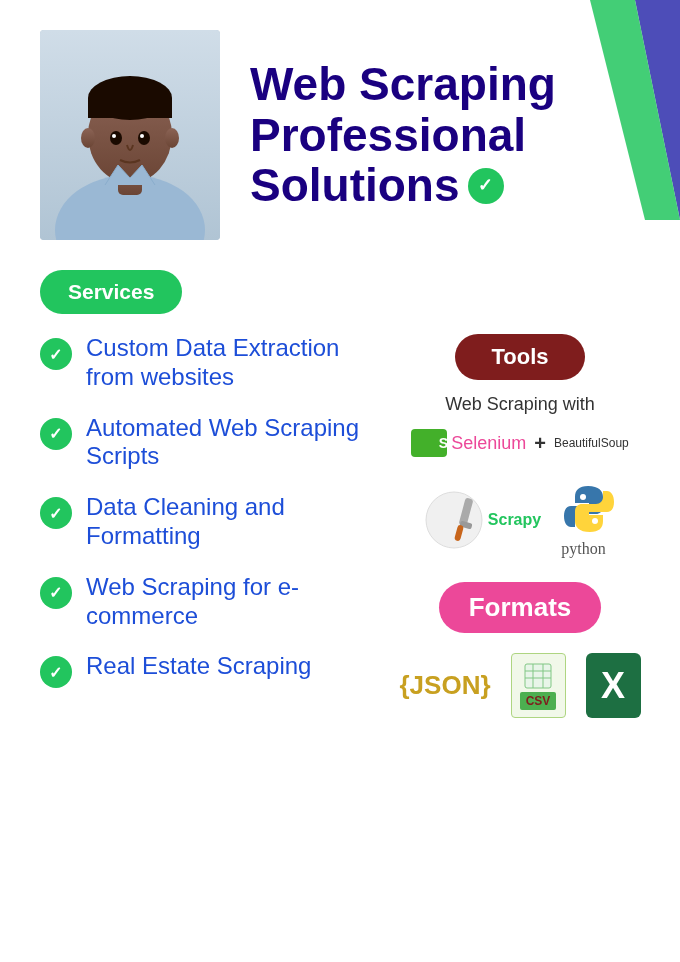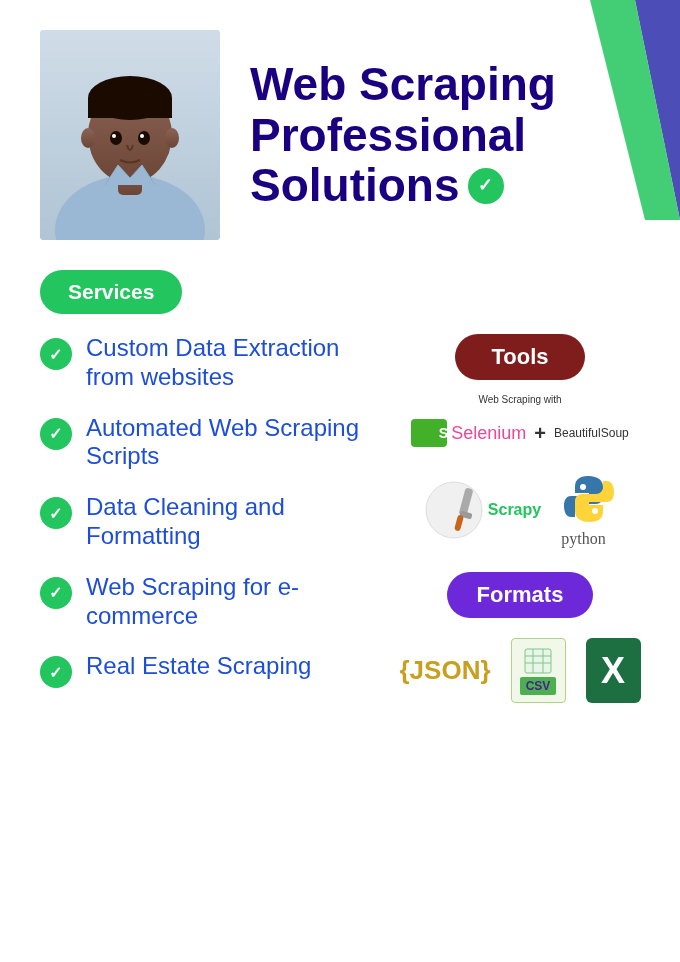--- a/index.html
+++ b/index.html
@@ -143,7 +143,7 @@
     }
 
     .tools-subtitle {
-      font-size: 10px;
+      font-size: 18px;
       color: #333;
       text-align: left;
       margin-bottom: 4px;

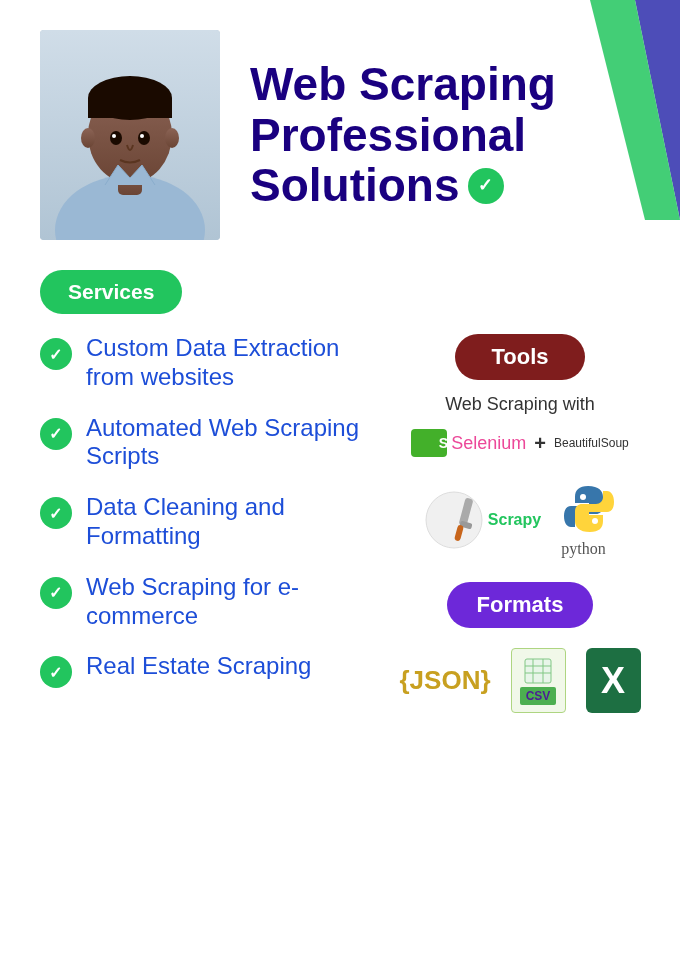--- a/index.html
+++ b/index.html
@@ -234,9 +234,9 @@
 
     .formats-badge {
       display: inline-block;
-      background: #6d28d9;
-      color: white;
-      font-size: 22px;
+      background: #ec4899;
+      color: white;
+      font-size: 26px;
       font-weight: 800;
       padding: 10px 30px;
       border-radius: 30px;

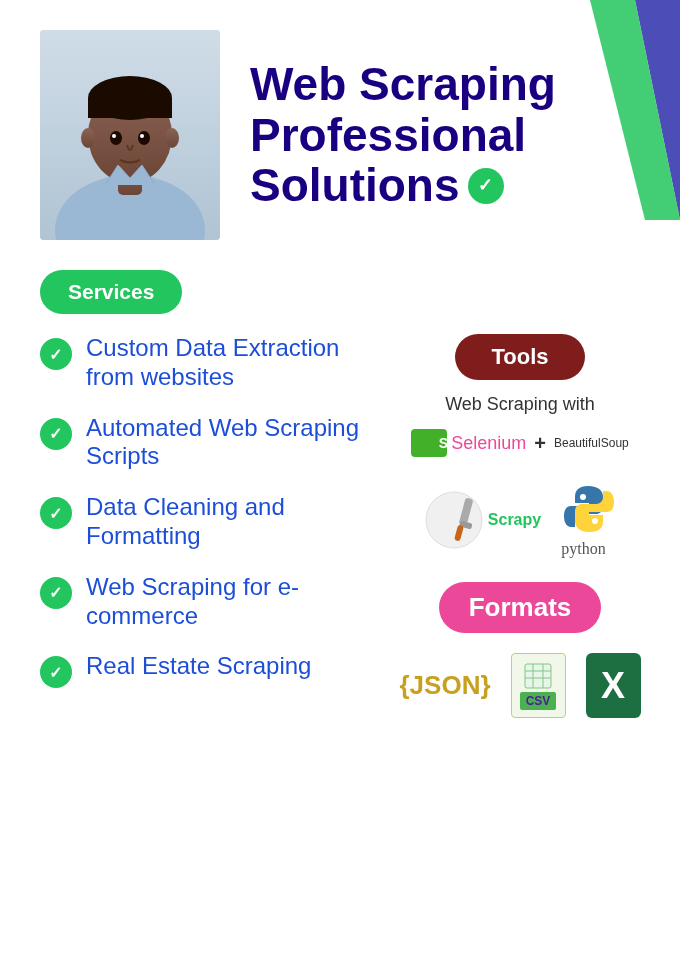--- a/index.html
+++ b/index.html
@@ -423,7 +423,7 @@
           <line x1="2" y1="9" x2="28" y2="9" stroke="#81c784" stroke-width="1"></line>
           <line x1="2" y1="16" x2="28" y2="16" stroke="#81c784" stroke-width="1"></line>
         </svg>
-        <span style="font-size:12px;font-weight:800;color:#4c1d95;background:#4caf50;padding:2px 6px;border-radius:2px;margin-top:2px;">CSV</span>
+        <span style="font-size:12px;font-weight:800;color:#7f1d1d;background:#4caf50;padding:2px 6px;border-radius:2px;margin-top:2px;">CSV</span>
       </div>
 
       <div style="width:55px;height:65px;background:#1d6f42;border-radius:6px;display:flex;align-items:center;justify-content:center;">

